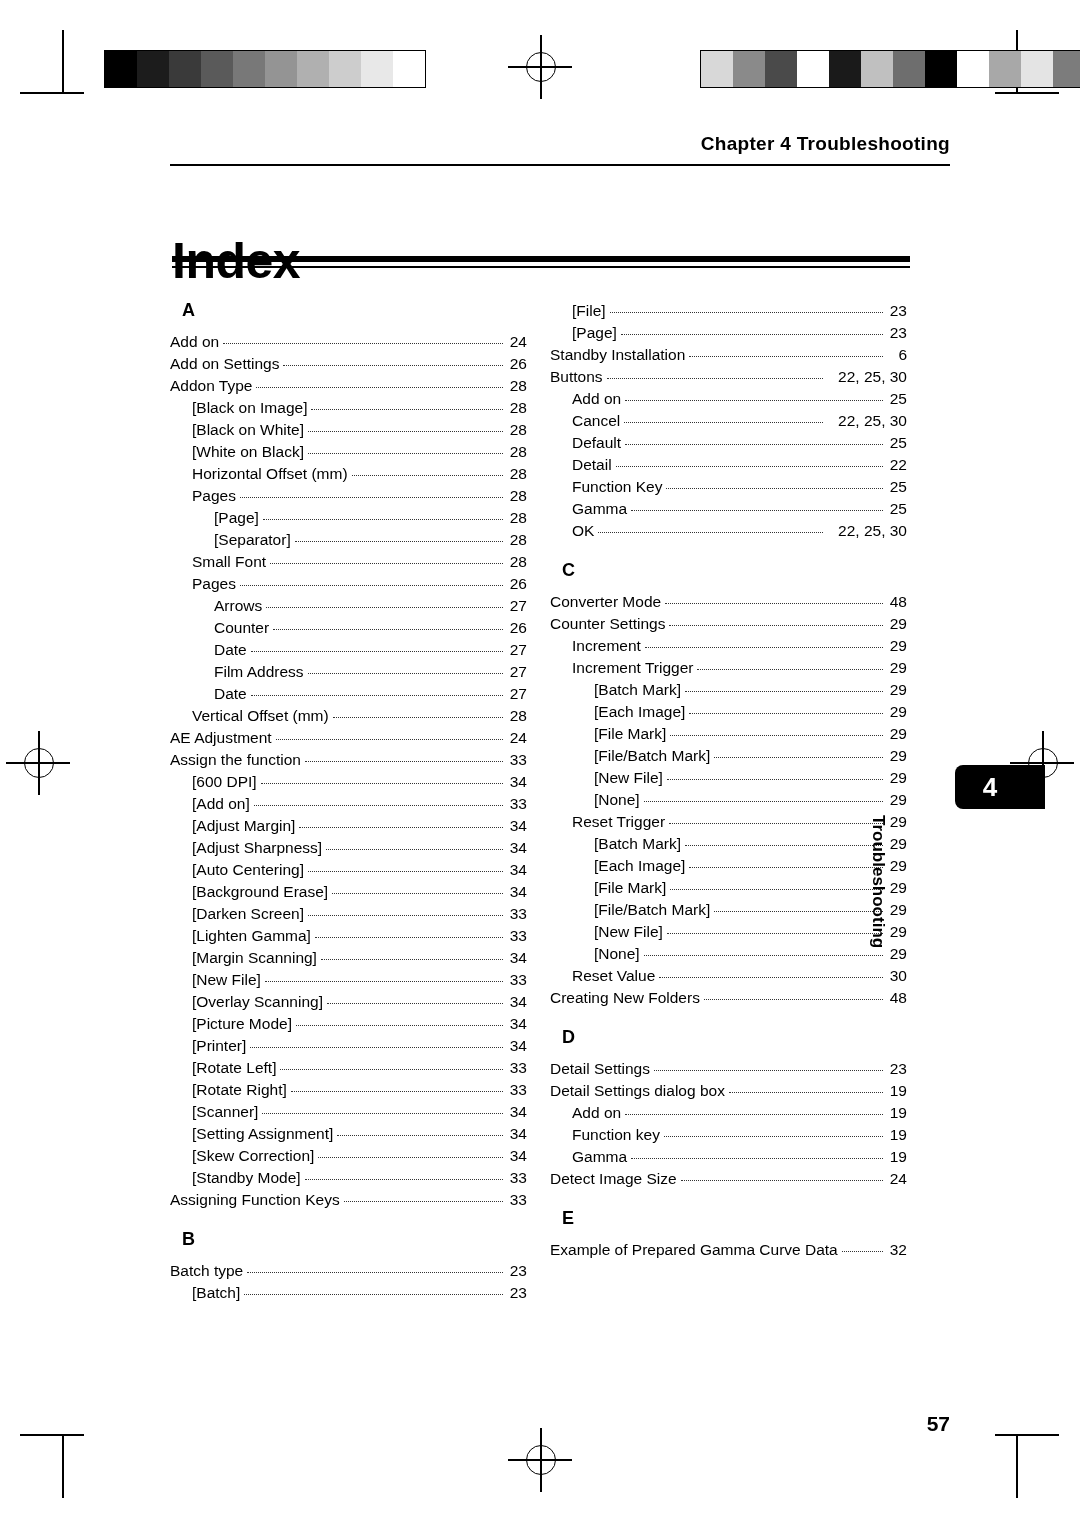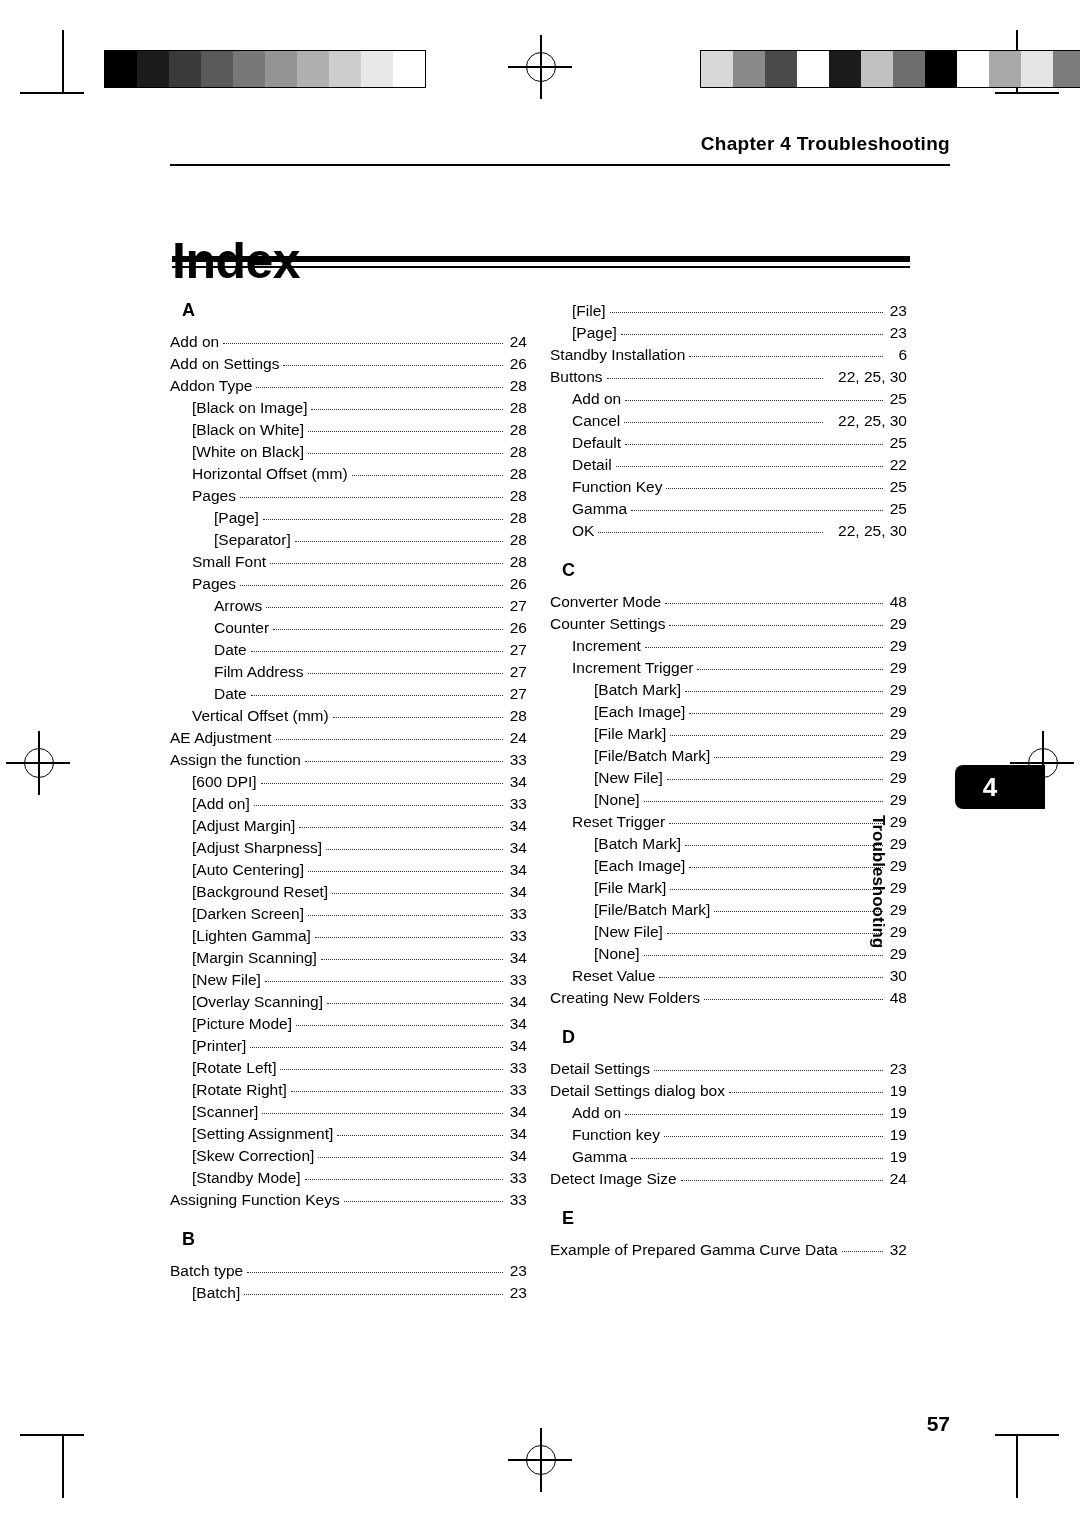--- a/index.html
+++ b/index.html
@@ -369,7 +369,7 @@
       <span class="pg">34</span>
     </div>
     <div class="entry lvl1">
-      <span class="txt">[Background Reset]</span>
+      <span class="txt">[Background Erase]</span>
       <span class="dots"></span>
       <span class="pg">34</span>
     </div>

